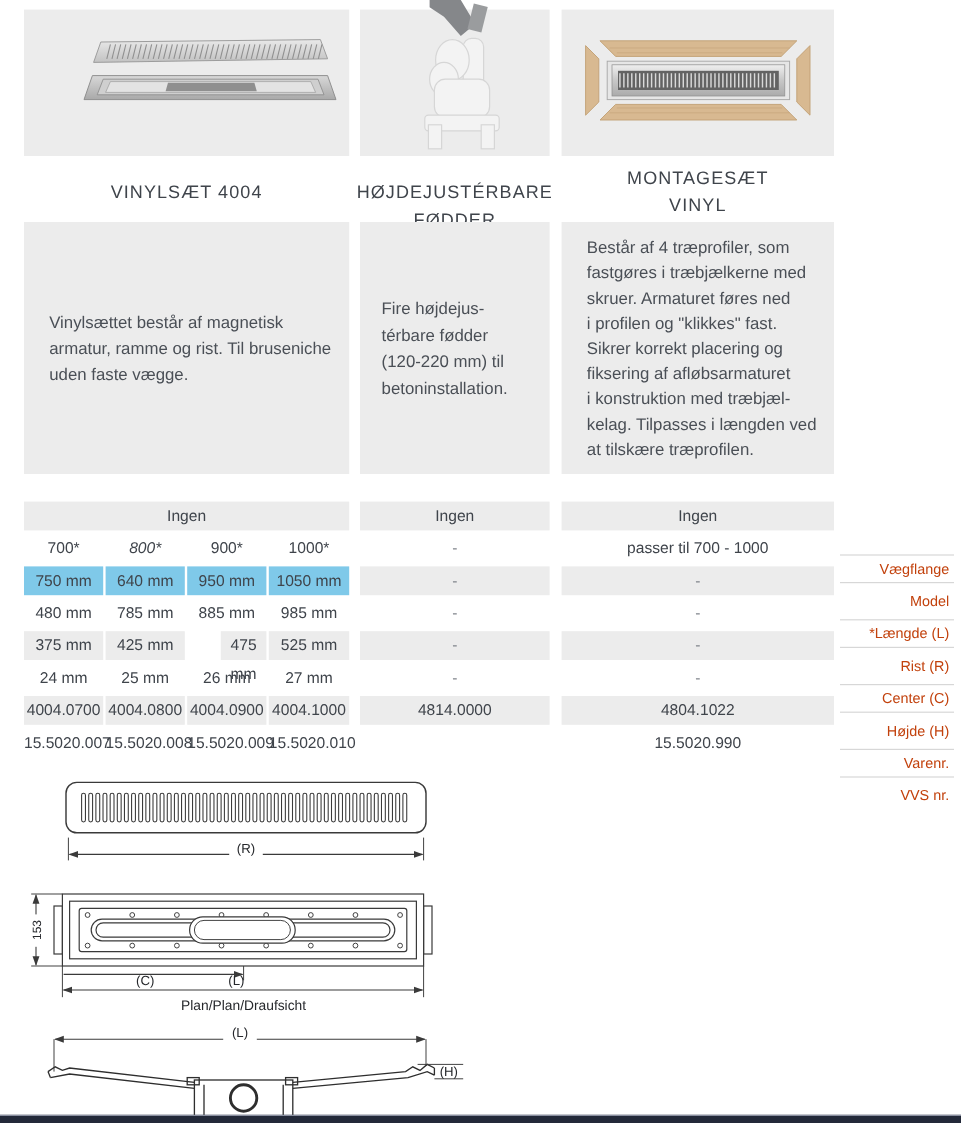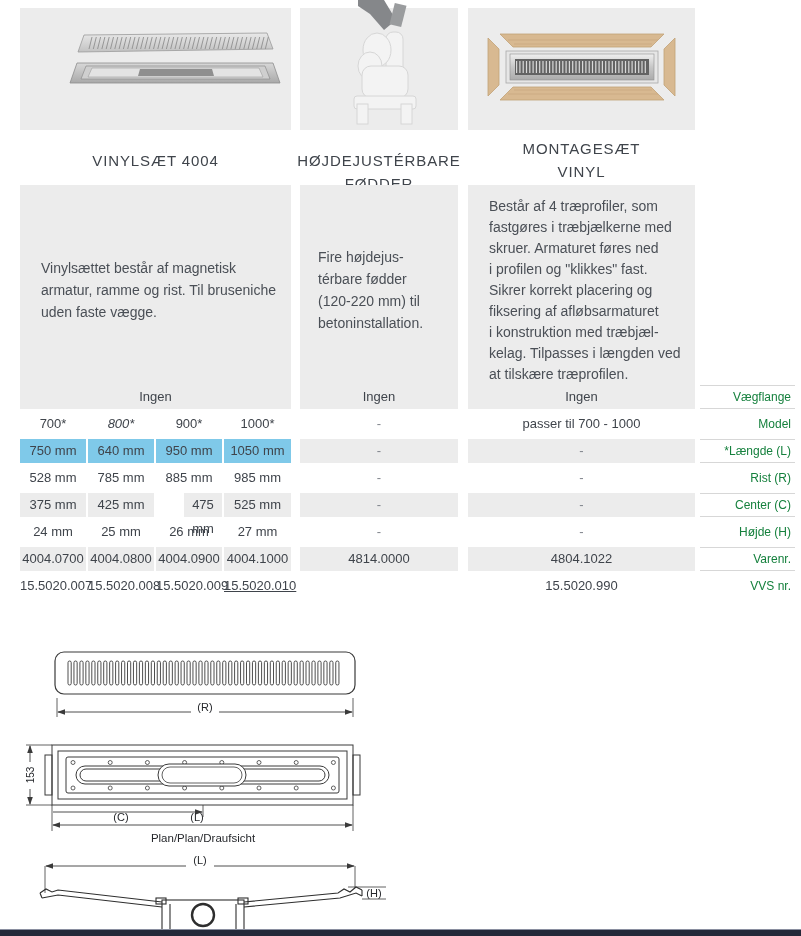--- a/index.html
+++ b/index.html
@@ -12,7 +12,7 @@
   .descbox{background:#ececec;display:flex;align-items:center;}
   .desc{font-size:14px;line-height:22px;color:#4a4f56;white-space:pre-line;}
   
-  #trows{position:absolute;left:0;top:385px;width:801px;}
+  #trows{position:absolute;left:0;top:418px;width:801px;}
   .trow{display:grid;grid-template-columns:20px 66px 2px 66px 2px 66px 2px 67px 9px 158px 10px 227px 5px 95px;
         height:24px;margin-bottom:3px;}
   .cell{height:24px;line-height:24px;font-size:13px;text-align:center;color:#3f444b;box-sizing:border-box;}

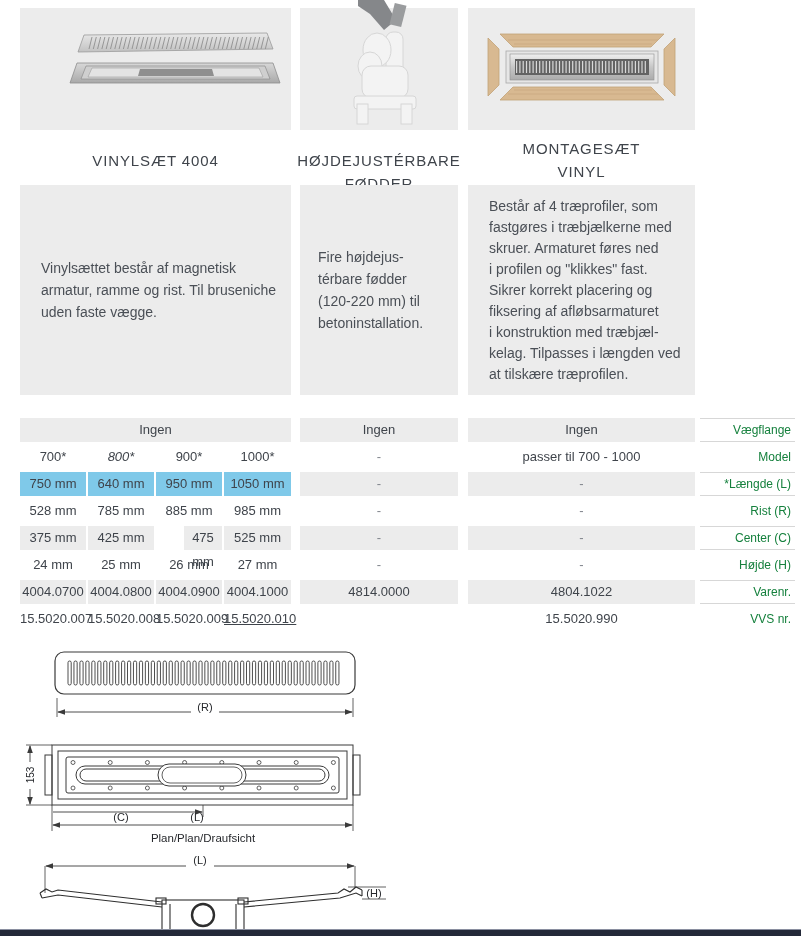--- a/index.html
+++ b/index.html
@@ -19,7 +19,7 @@
   .bg{background:#ececec;}
   .bb{background:#7fc9e9;}
   .dash{color:#80858c;}
-  .lbl{font-size:12px;color:#15803d;text-align:right;padding-right:4px;line-height:24px;}
+  .lbl{font-size:12px;color:#c2410c;text-align:right;padding-right:4px;line-height:24px;margin-top:44px;}
   .lblb{border-top:1px solid #d7d7d7;border-bottom:1px solid #d7d7d7;line-height:22px;}
   .footerbar{background:#232939;}
   svg text{font-family:"Liberation Sans",sans-serif;fill:#26282c;}

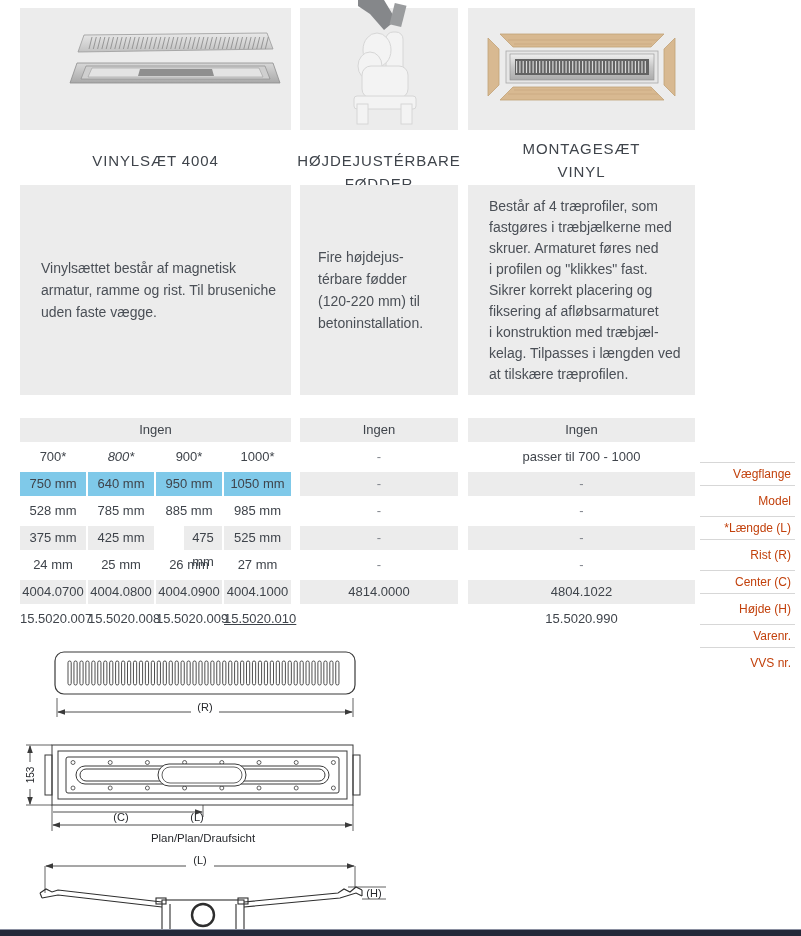--- a/index.html
+++ b/index.html
@@ -191,7 +191,7 @@
         <div class="cell lbl lblb" style="grid-column: 14;">*Længde (L)</div>
       </div>
       <div class="trow">
-        <div class="cell " style="grid-column: 2;">528 mm</div>
+        <div class="cell " style="grid-column: 2;">480 mm</div>
         <div class="cell " style="grid-column: 4;">785 mm</div>
         <div class="cell " style="grid-column: 6;">885 mm</div>
         <div class="cell " style="grid-column: 8;">985 mm</div>

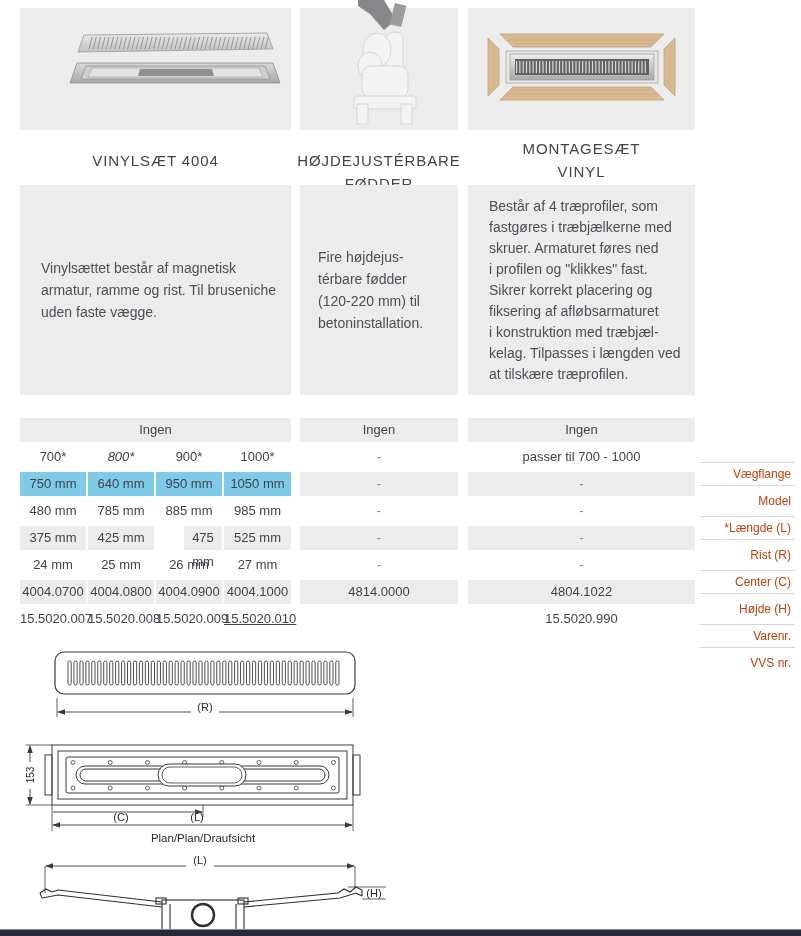--- a/index.html
+++ b/index.html
@@ -230,7 +230,7 @@
         <div class="cell " style="grid-column: 2;">15.5020.007</div>
         <div class="cell " style="grid-column: 4;">15.5020.008</div>
         <div class="cell " style="grid-column: 6;">15.5020.009</div>
-        <div class="cell " style="grid-column: 8; text-decoration: underline;">15.5020.010</div>
+        <div class="cell " style="grid-column: 8;">15.5020.010</div>
         <div class="cell " style="grid-column: 12;">15.5020.990</div>
         <div class="cell lbl" style="grid-column: 14;">VVS nr.</div>
       </div>

